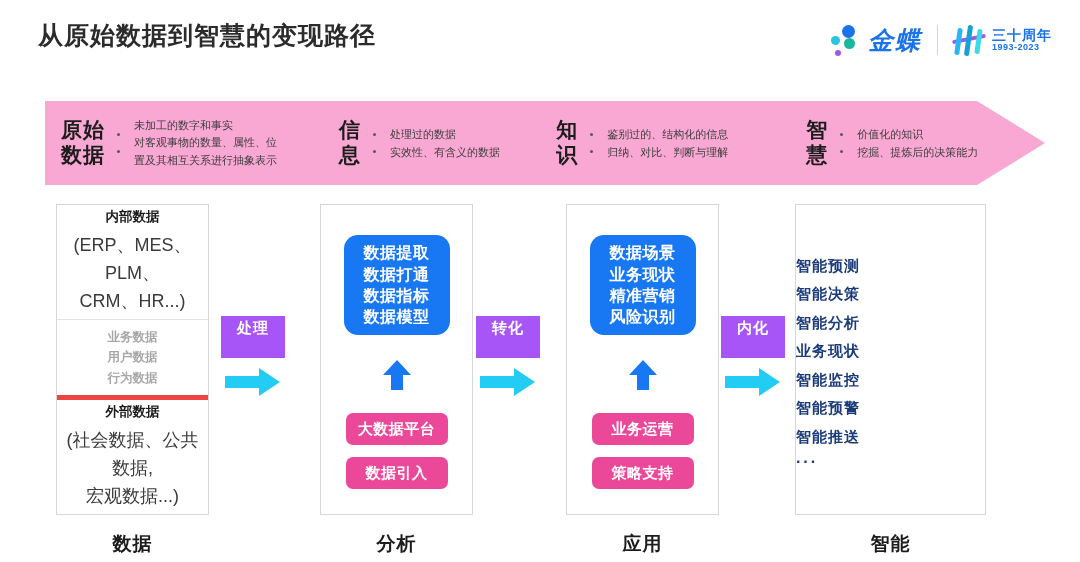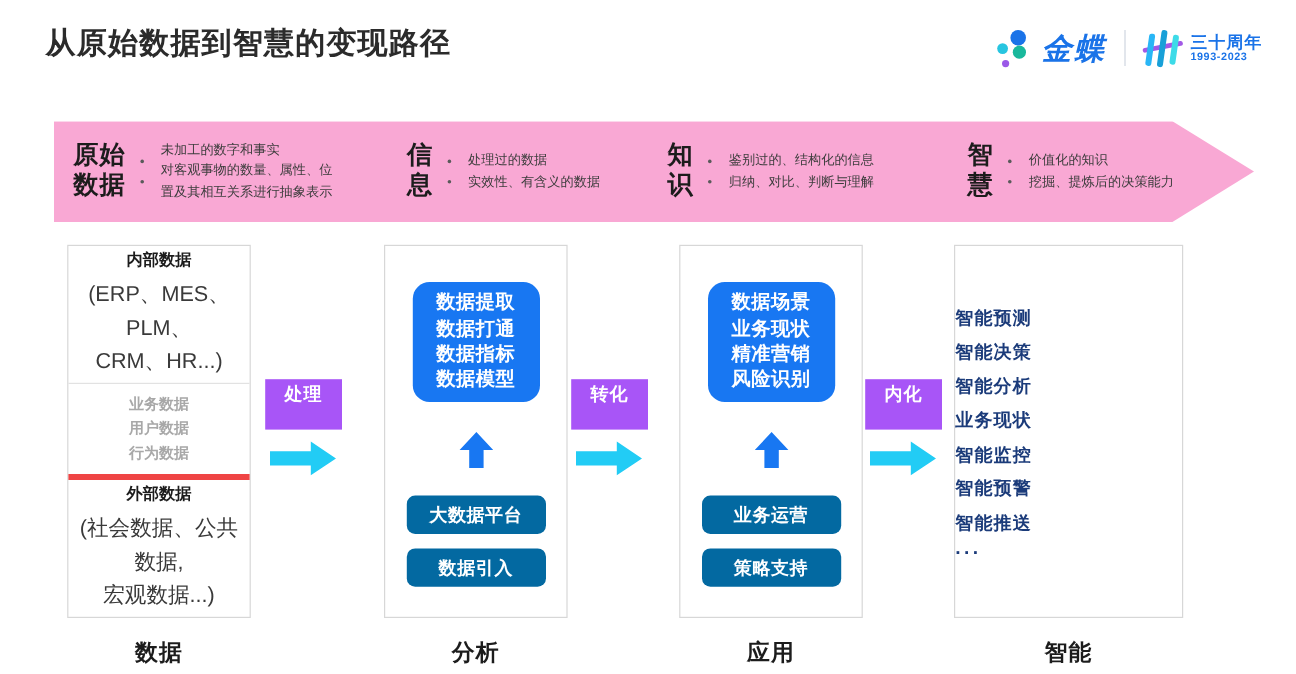--- a/index.html
+++ b/index.html
@@ -241,9 +241,9 @@
     position: absolute;
     left: 50%;
     transform: translateX(-50%);
-    width: 116px;
+    width: 102px;
     height: 32px;
-    background: #0369a1;
+    background: #ec4899;
     border-radius: 7px;
     color: #ffffff;
     font-size: 15px;

